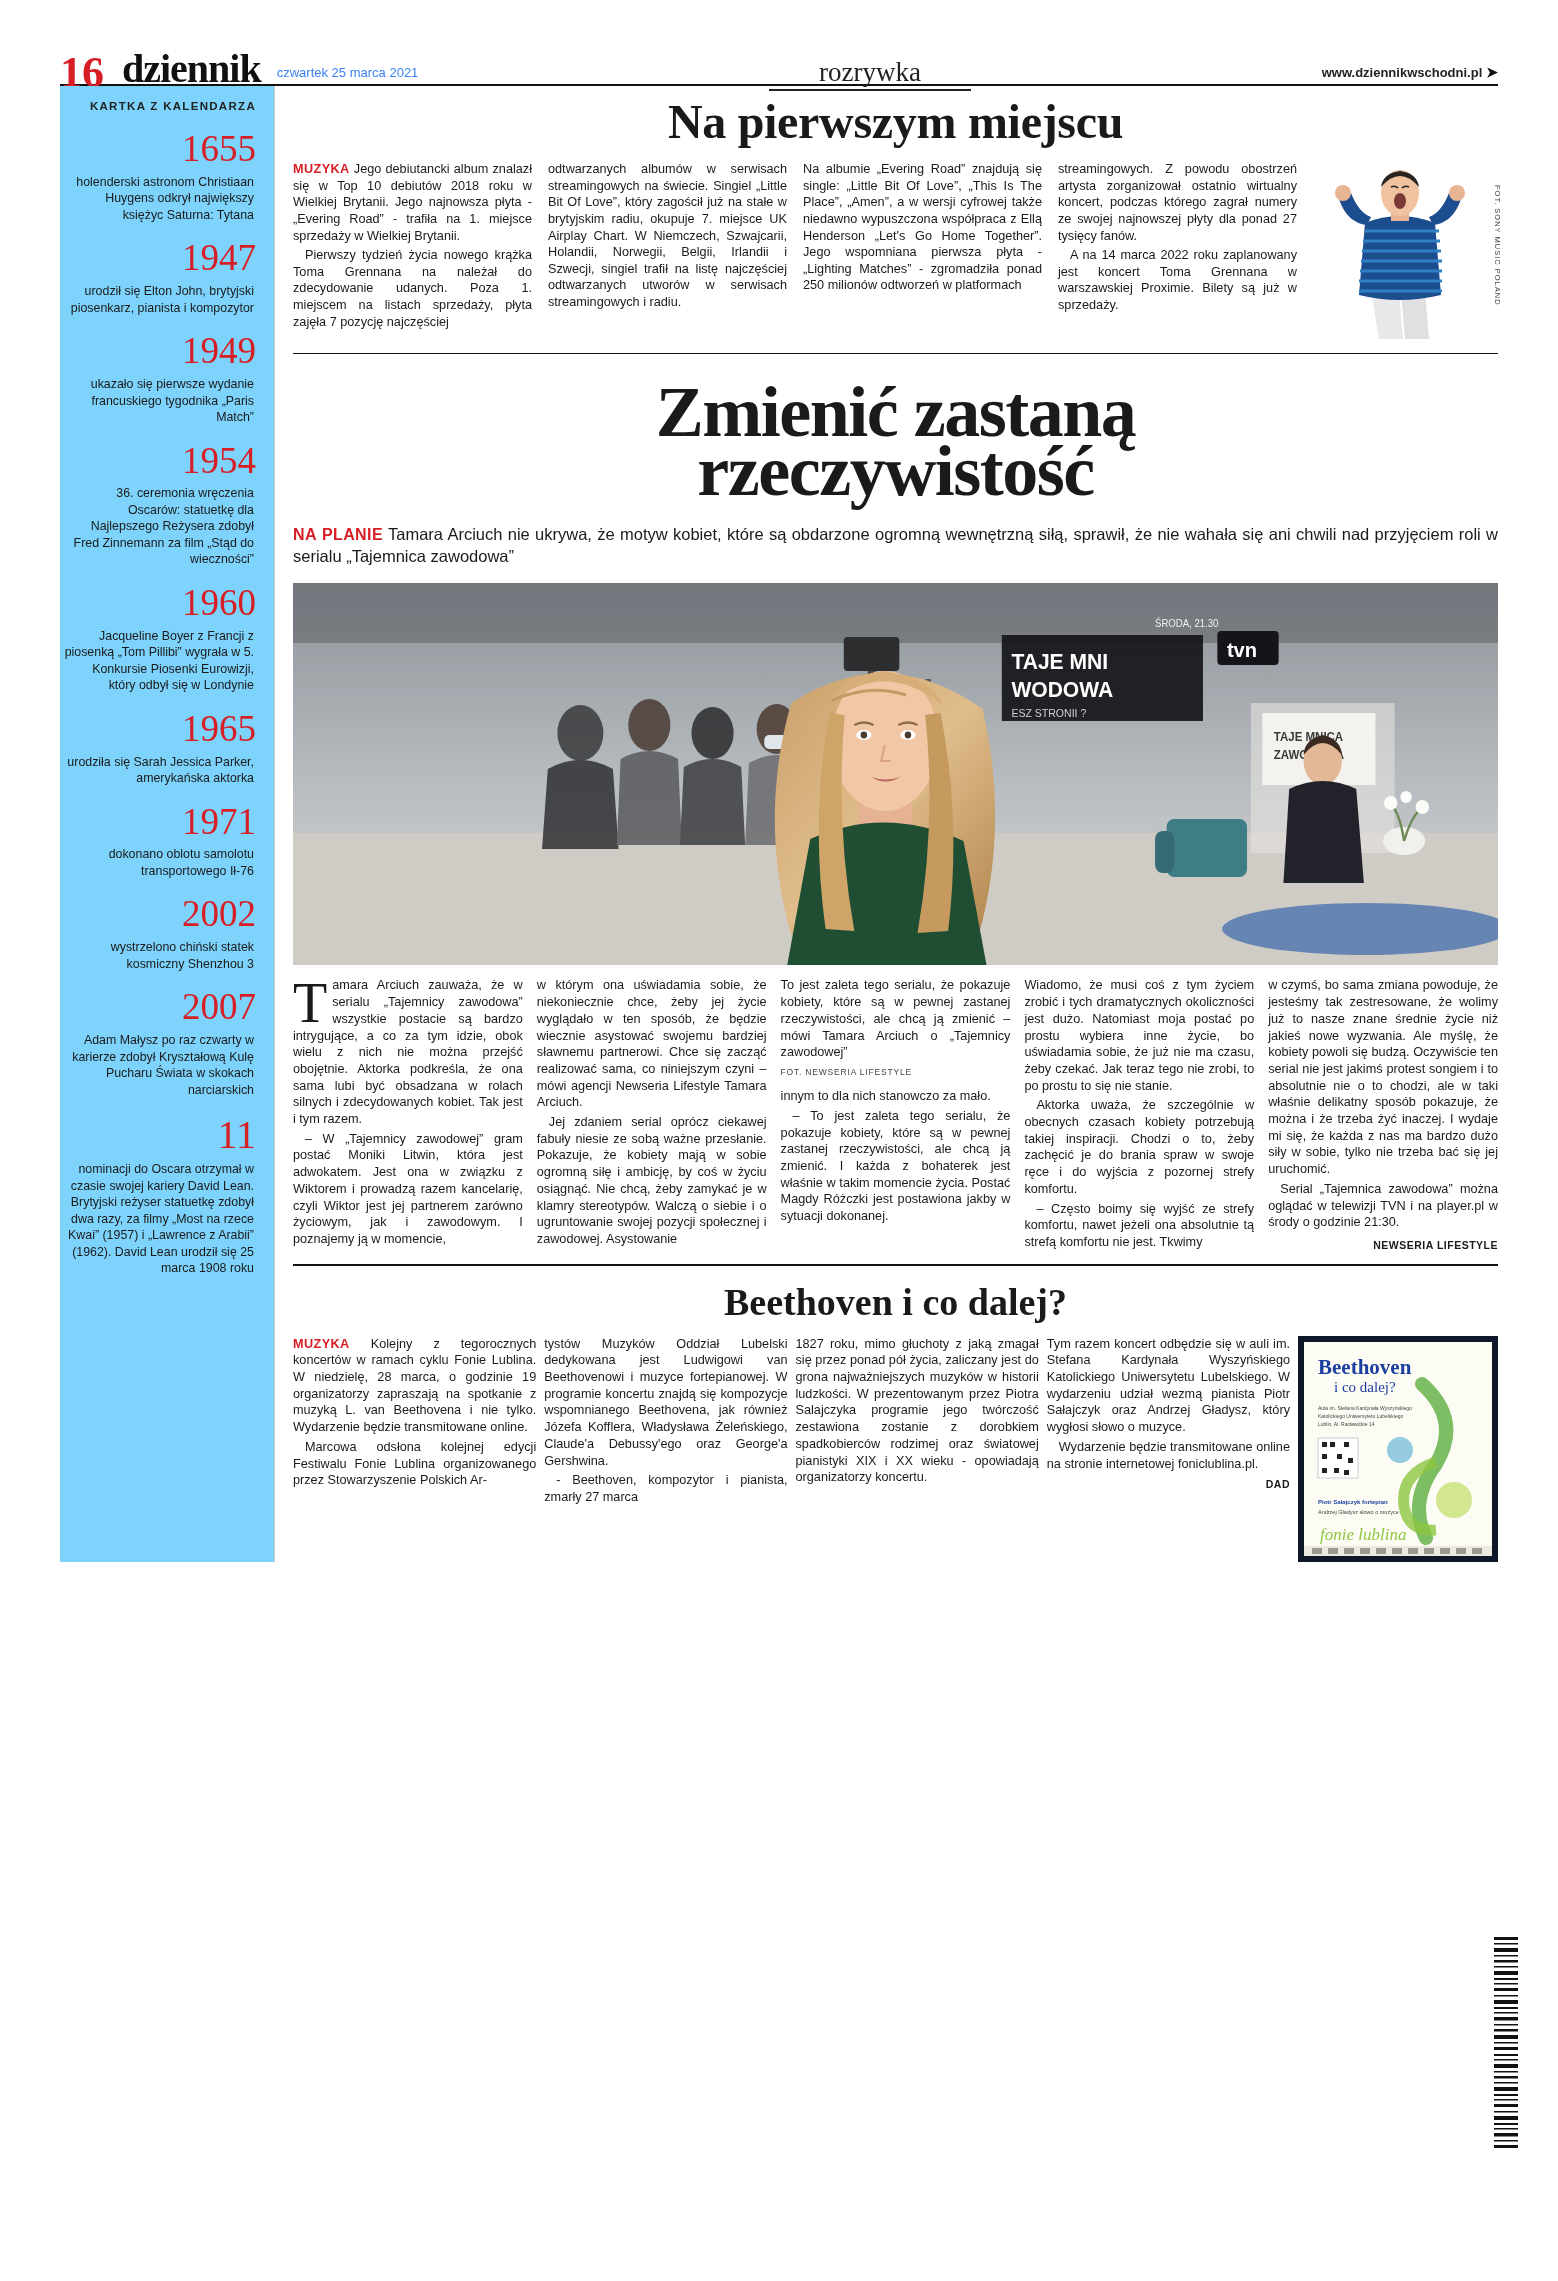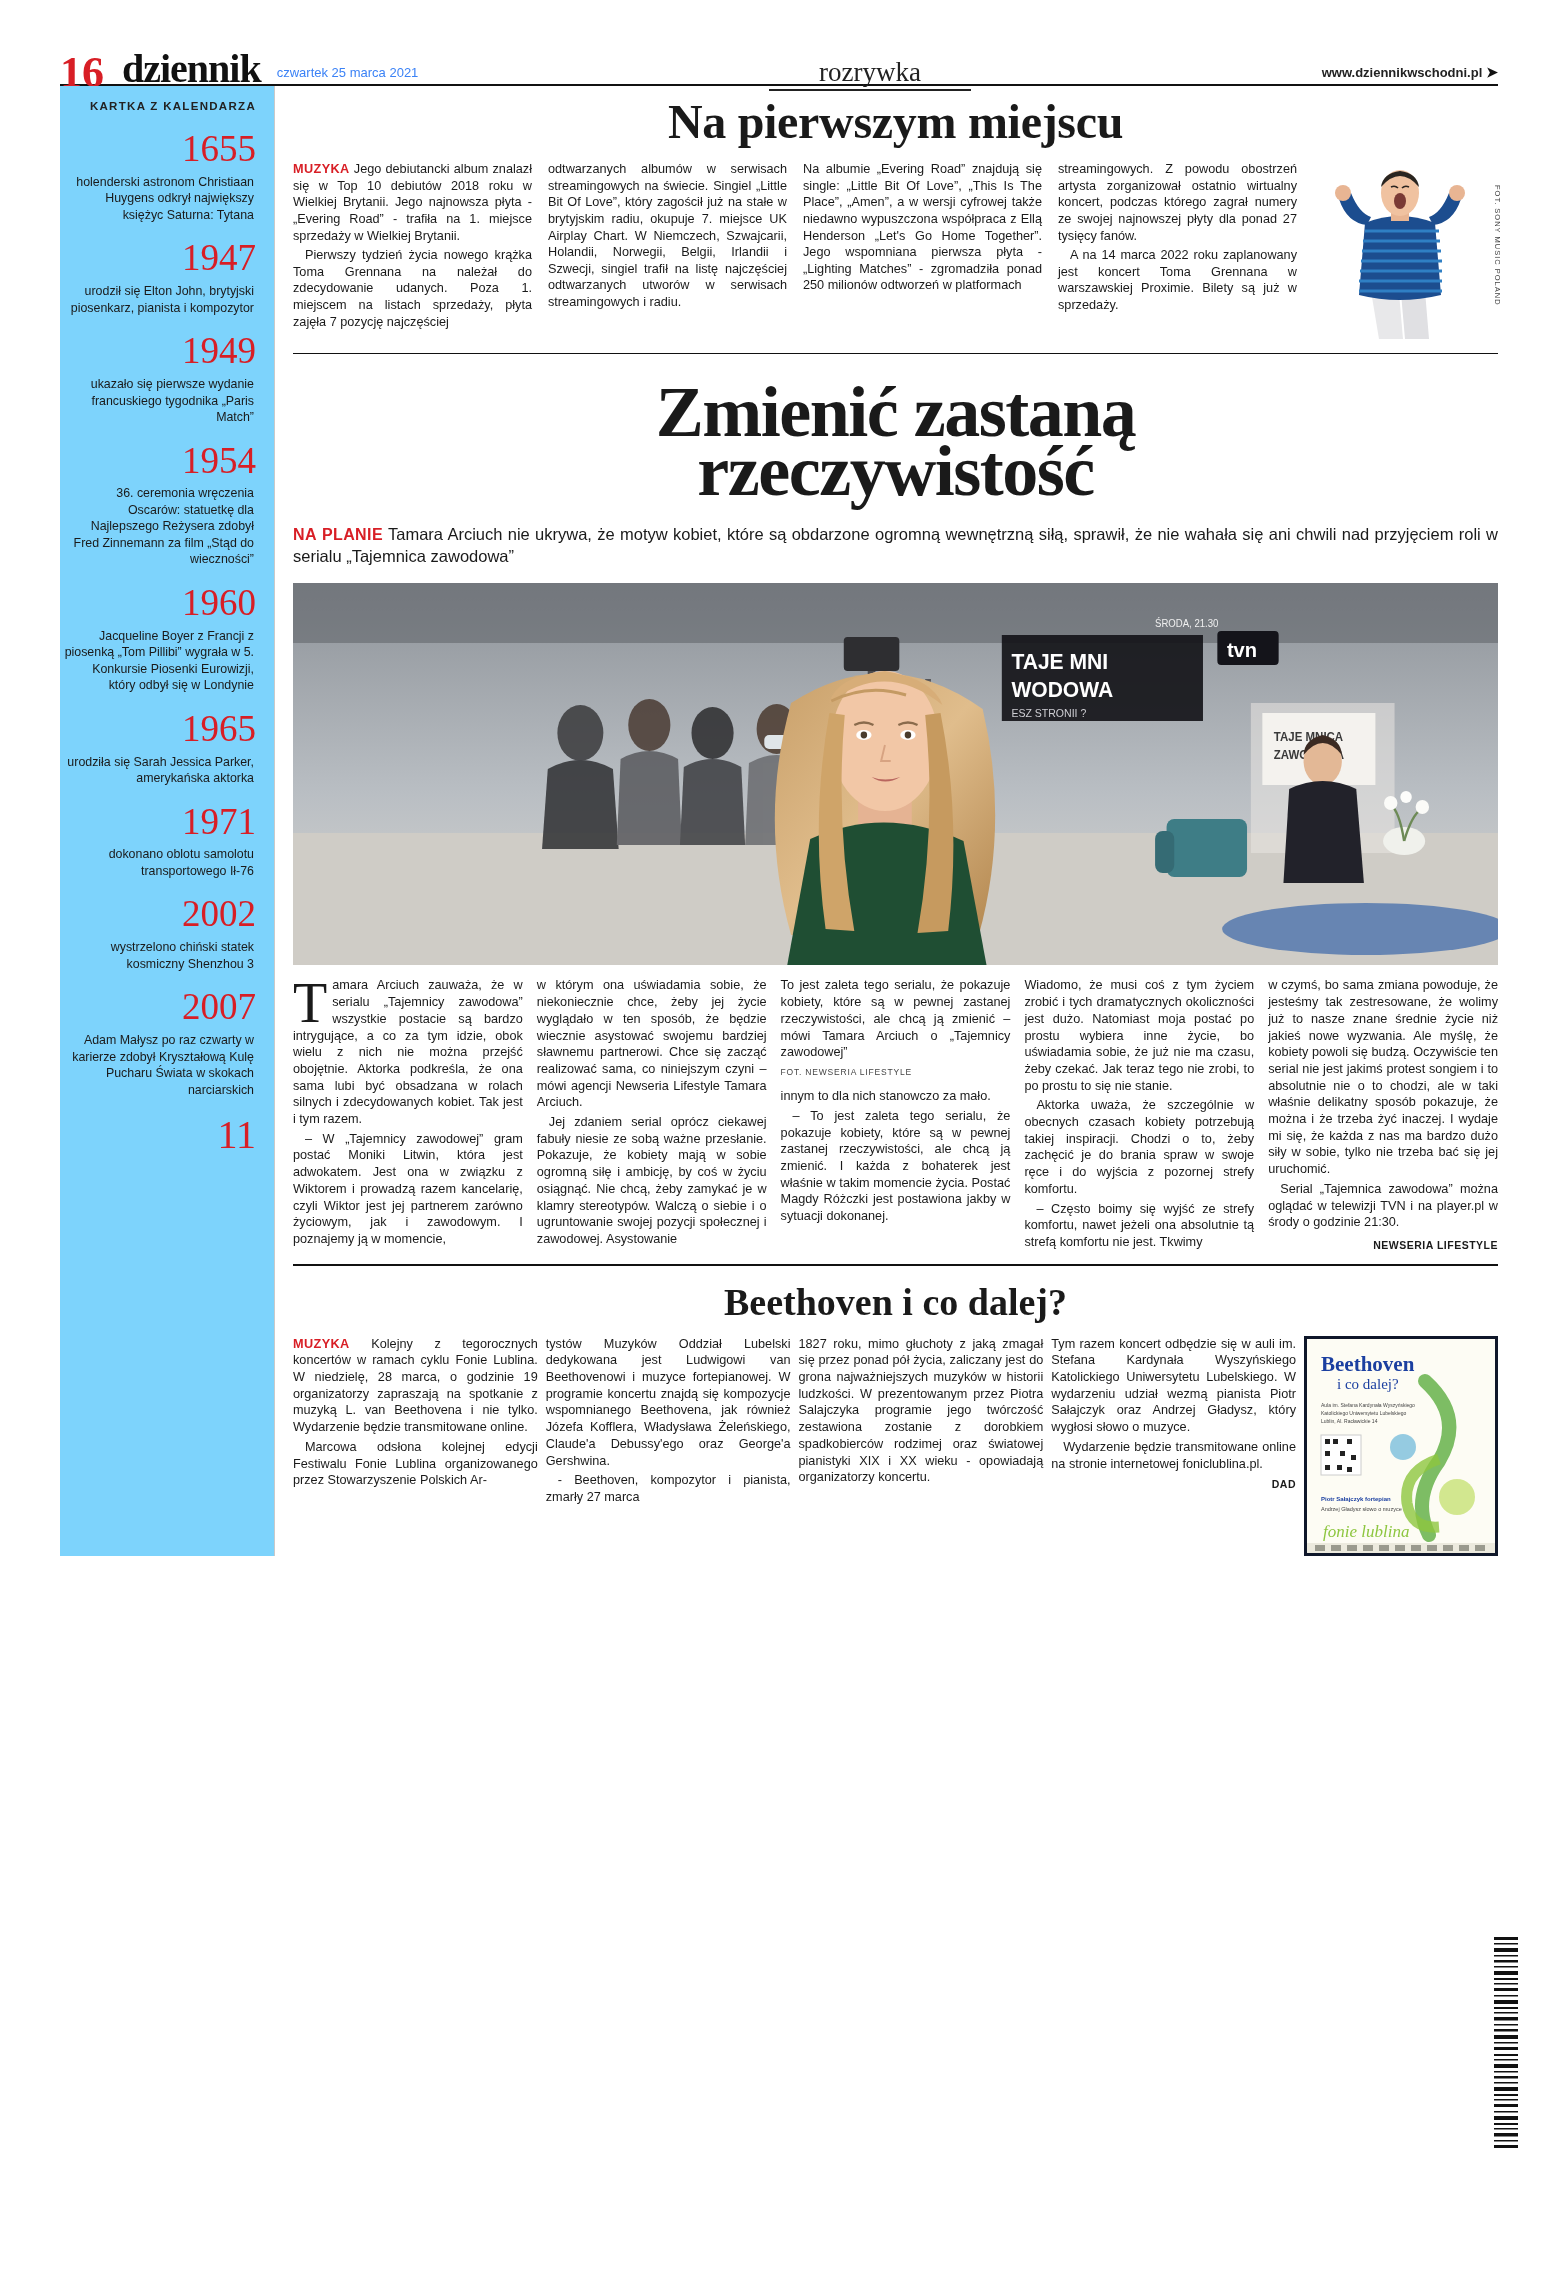--- a/index.html
+++ b/index.html
@@ -382,6 +382,7 @@
       </div>
       <div>
         <div class="cal-year small">11</div>
+        <div class="cal-text">nominacji do Oscara otrzymał w czasie swojej kariery David Lean. Brytyjski reżyser statuetkę zdobył dwa razy, za filmy „Most na rzece Kwai” (1957) i „Lawrence z Arabii” (1962). David Lean urodził się 25 marca 1908 roku</div>
       </div>
     </div>
 

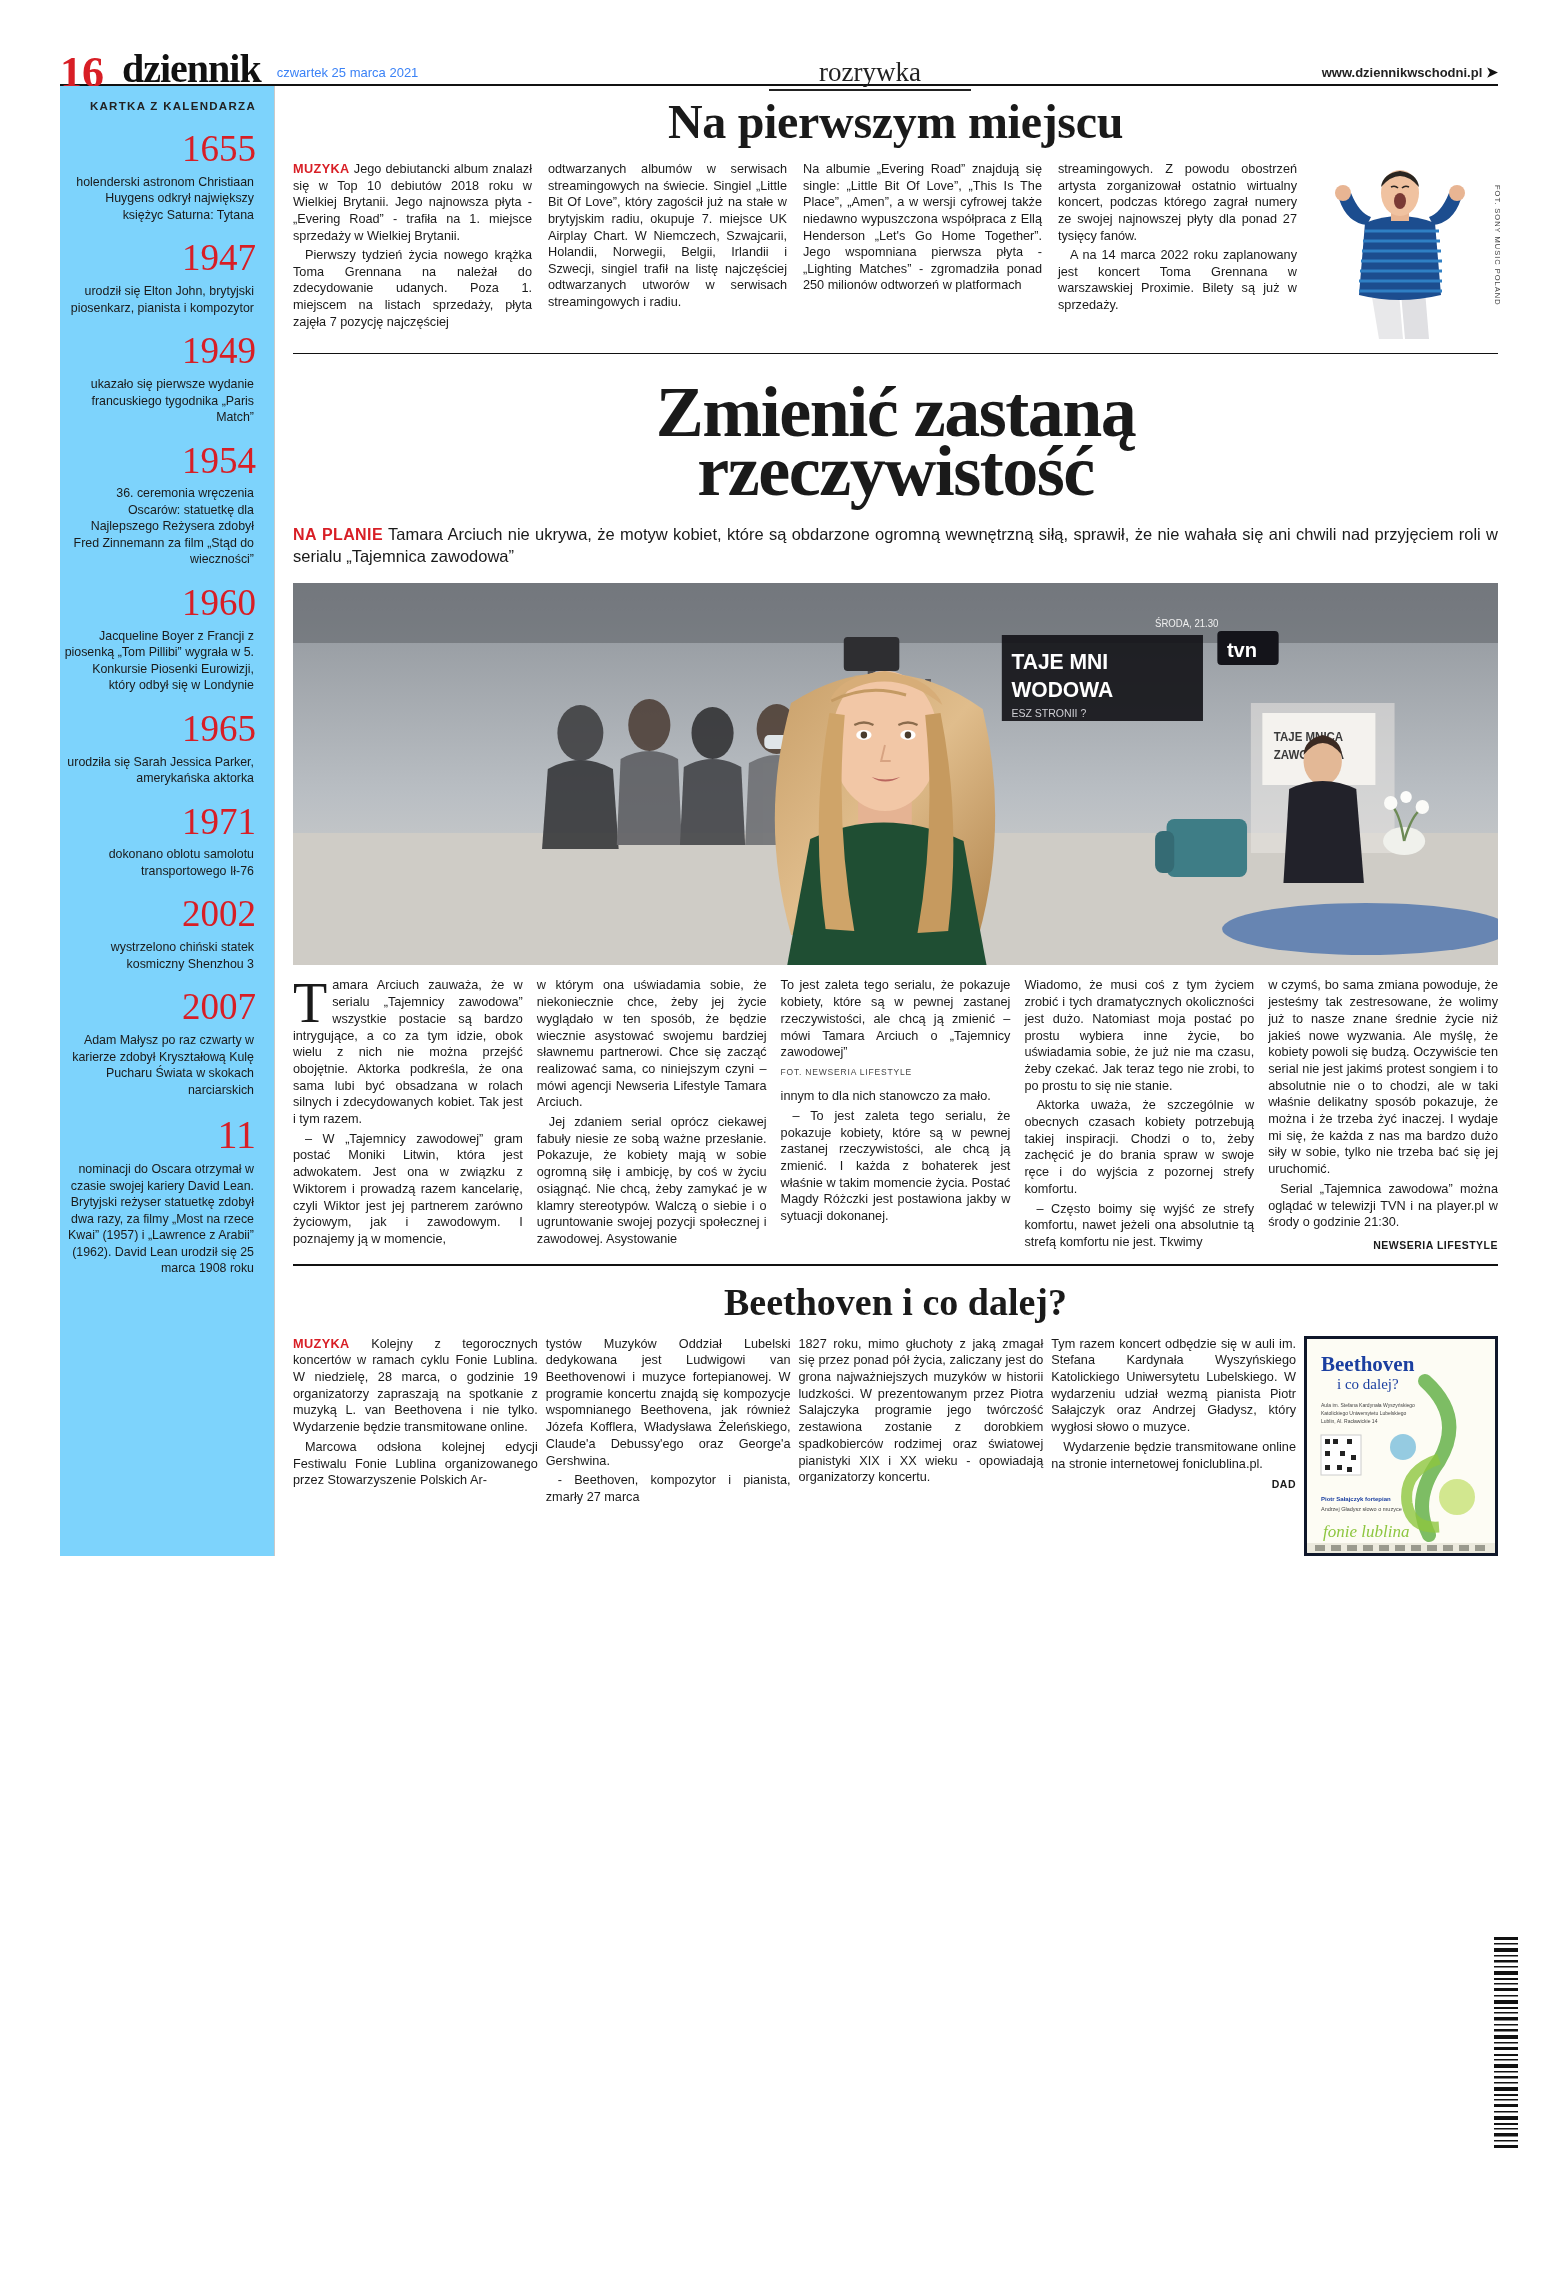--- a/index.html
+++ b/index.html
@@ -292,7 +292,7 @@
     width: 188px;
     height: 214px;
     background: #0ea5e9;
-    border: 3px solid #0f172a;
+    border: 6px solid #0f172a;
     position: relative;
     overflow: hidden;
   }

